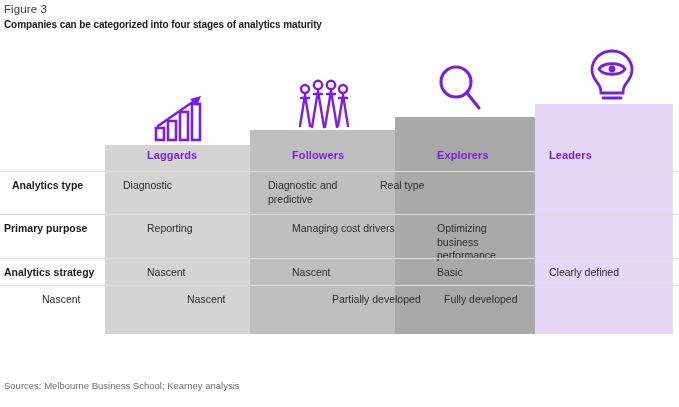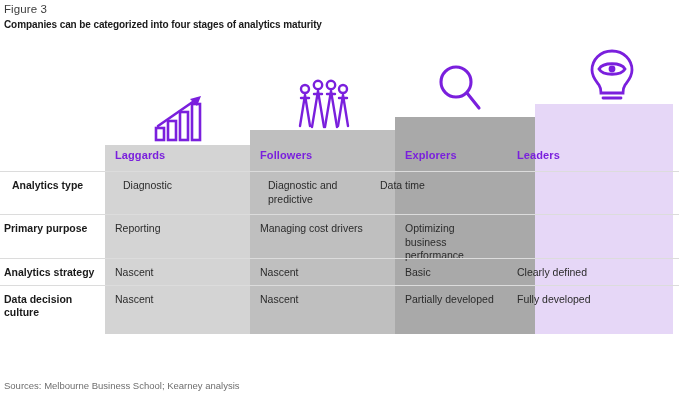--- a/index.html
+++ b/index.html
@@ -87,7 +87,7 @@
     font-size: 10.5px;
     color: #1a1a1a;
   }
-  .cell.c0 { width: 145px; }
+  .cell.c0 { width: 145px; margin-left: 32px; }
   .cell.c1 { width: 145px; }
   .cell.c2 { width: 112px; }
   .cell.c3 { width: 124px; }

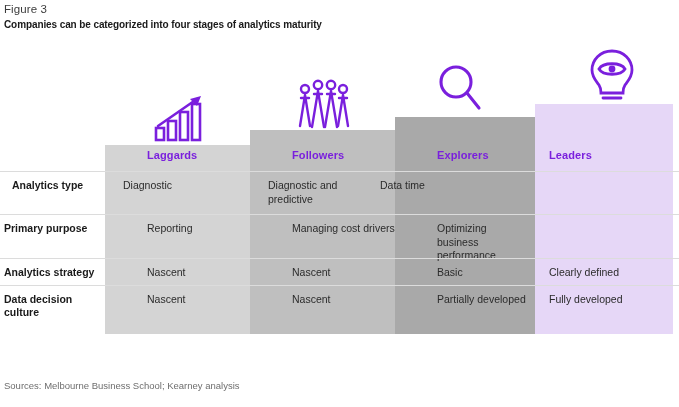--- a/index.html
+++ b/index.html
@@ -193,7 +193,7 @@
     <div class="cell rowlabel">Analytics type</div>
     <div class="cell c1">Diagnostic</div>
     <div class="cell c2">Diagnostic and predictive</div>
-    <div class="cell c3">Data time</div>
+    <div class="cell c3">Real type</div>
   </div>
 
   <div class="trow bordered row-primary-purpose">

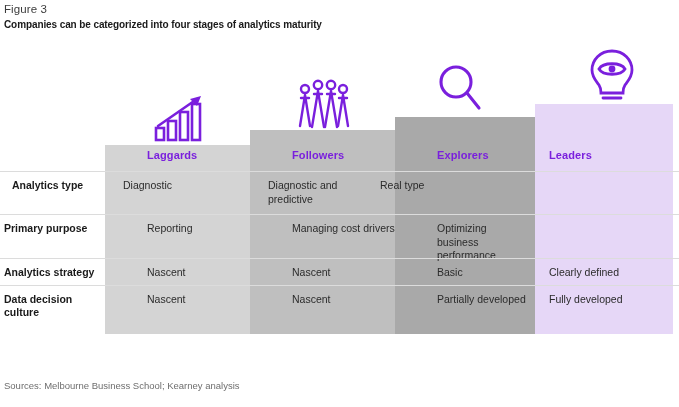--- a/index.html
+++ b/index.html
@@ -212,10 +212,6 @@
   </div>
 
   <div class="trow bordered row-data-decision">
-    <div class="cell rowlabel rowlabel-2line">
-      <span>Data decision</span><br>
-      <span>culture</span>
-    </div>
     <div class="cell c0">Nascent</div>
     <div class="cell c1">Nascent</div>
     <div class="cell c2">Partially developed</div>

